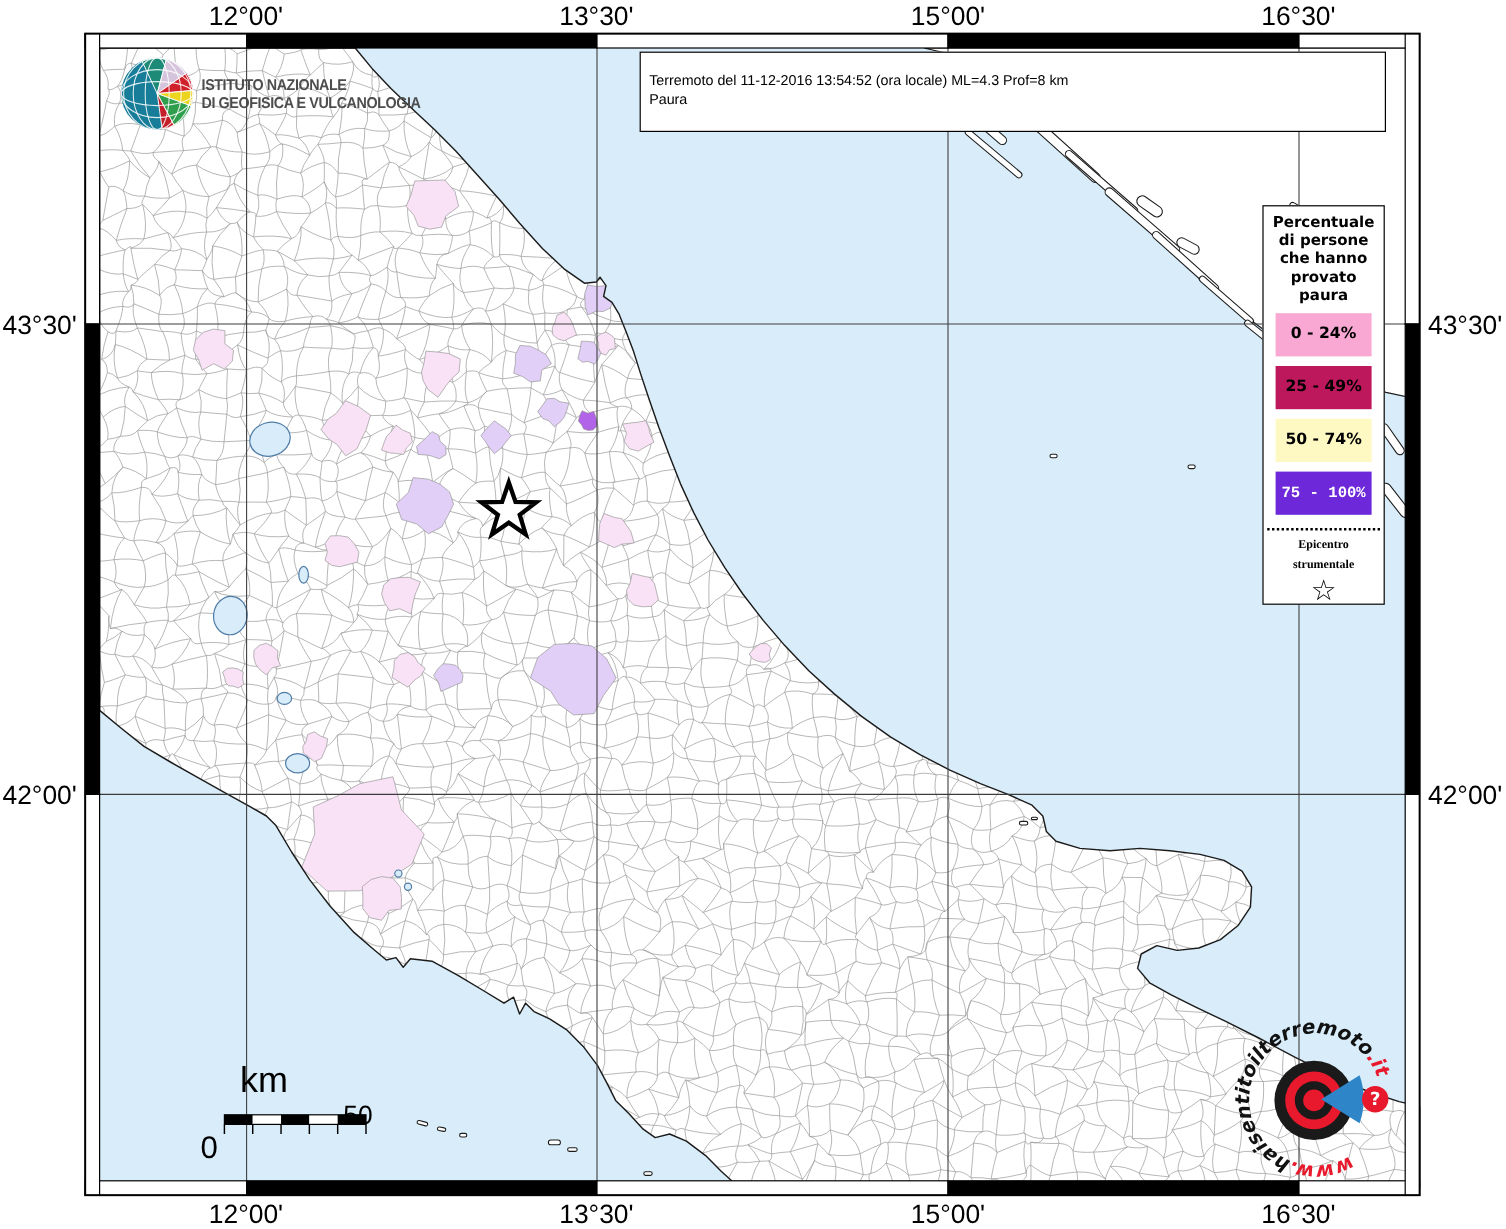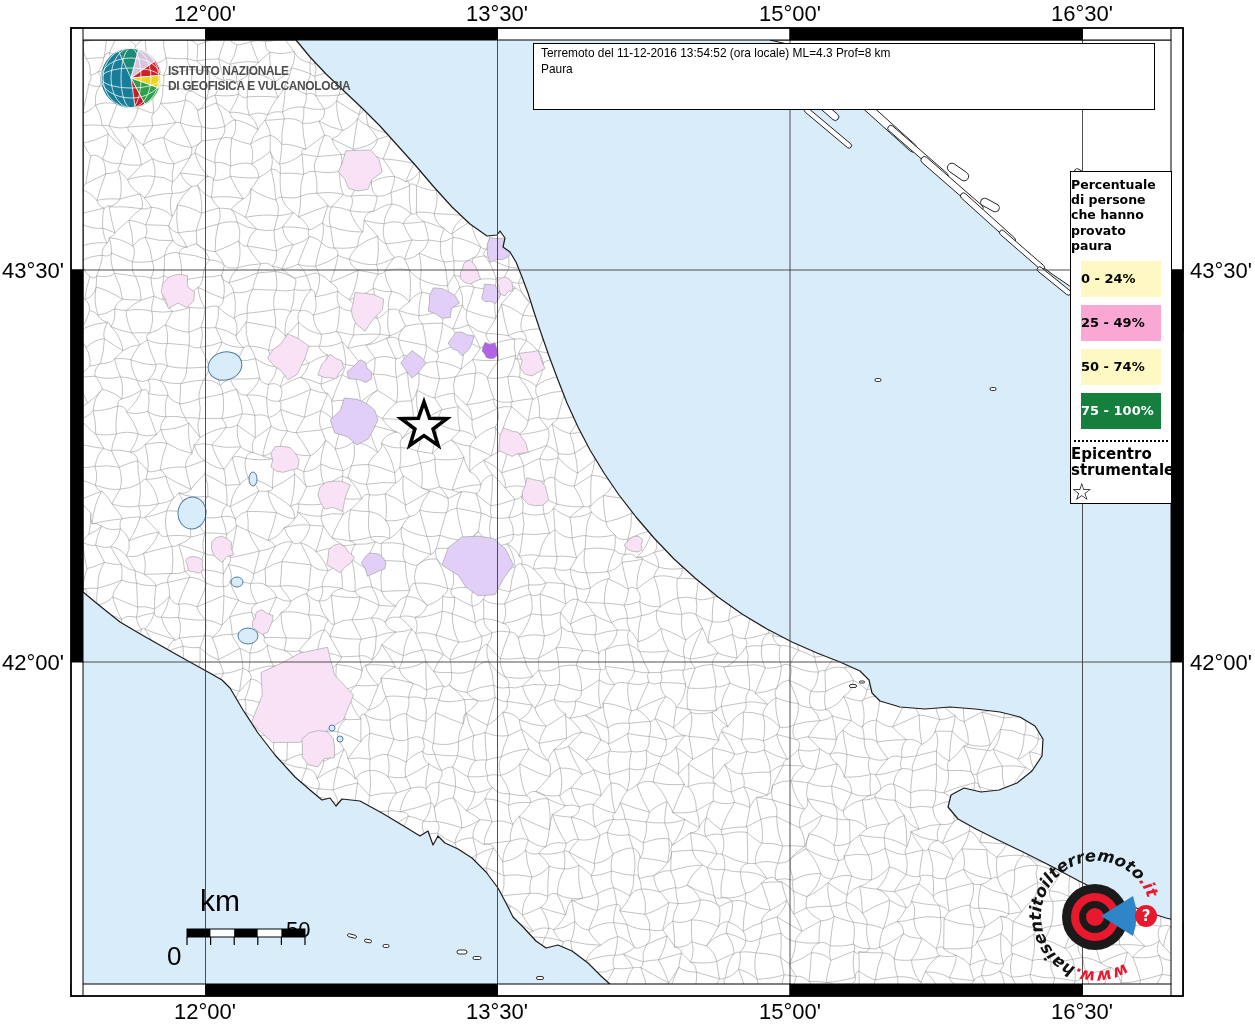--- a/index.html
+++ b/index.html
@@ -12,7 +12,7 @@
   .axis-left{left:0;width:64px;text-align:right;}
   .axis-right{left:1190px;text-align:left;}
   .title-box{position:absolute;left:533px;top:43px;width:622px;height:67px;box-sizing:border-box;
-             background:#fff;border:1.3px solid #000;padding:2px 0 0 7px;
+             background:#fff;border:1.3px solid #000;padding:16px 0 0 7px;
              font-size:11.9px;line-height:15.9px;color:#000;white-space:nowrap;overflow:hidden;}
   .ingv-text{position:absolute;left:168px;top:63px;color:#4d4d4d;font-weight:bold;
              font-size:13px;line-height:15px;letter-spacing:-0.4px;transform:scaleX(.92);

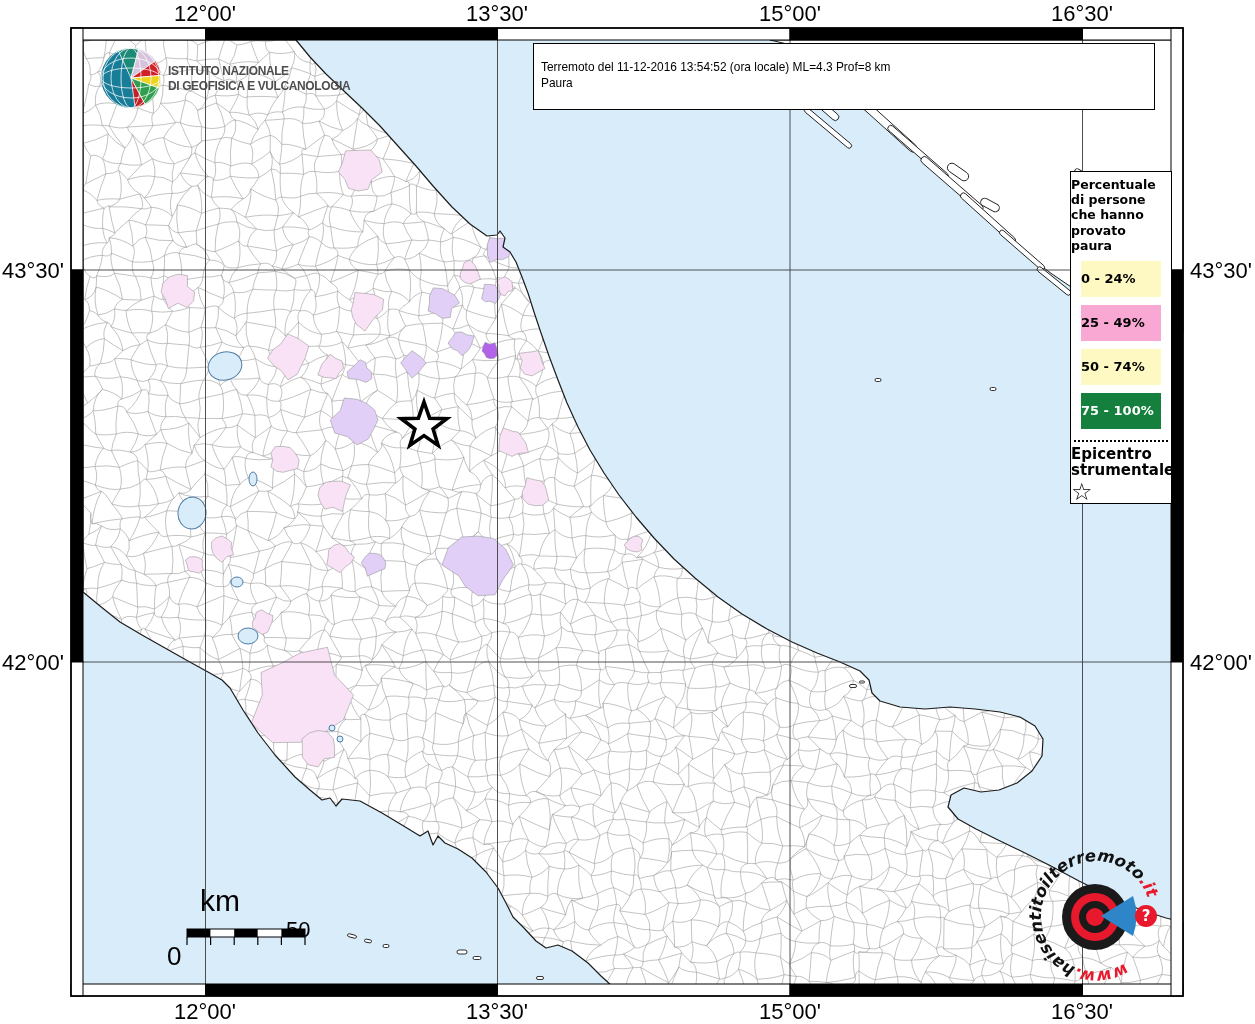--- a/index.html
+++ b/index.html
@@ -18,8 +18,8 @@
              font-size:13px;line-height:15px;letter-spacing:-0.4px;transform:scaleX(.92);
              transform-origin:left top;white-space:nowrap;}
   .legend{position:absolute;left:1052px;top:171px;width:102px;height:333px;box-sizing:border-box;
-          background:#fff;border:1.5px solid #000;
-          font-family:"DejaVu Sans",sans-serif;font-weight:bold;color:#000;margin-left:18px;}
+          background:#fff;border:1.5px solid #000;text-align:center;
+          font-family:"DejaVu Sans",sans-serif;font-weight:bold;color:#000;}
   .legend-title{font-size:12.5px;line-height:15.2px;padding-top:5px;white-space:pre-line;}
   .swatch{width:80px;height:36px;margin:8px auto 0;font-size:13px;line-height:36px;}
   .legend-sep{margin:11px 3px 0;border-top:2px dotted #000;height:0;}

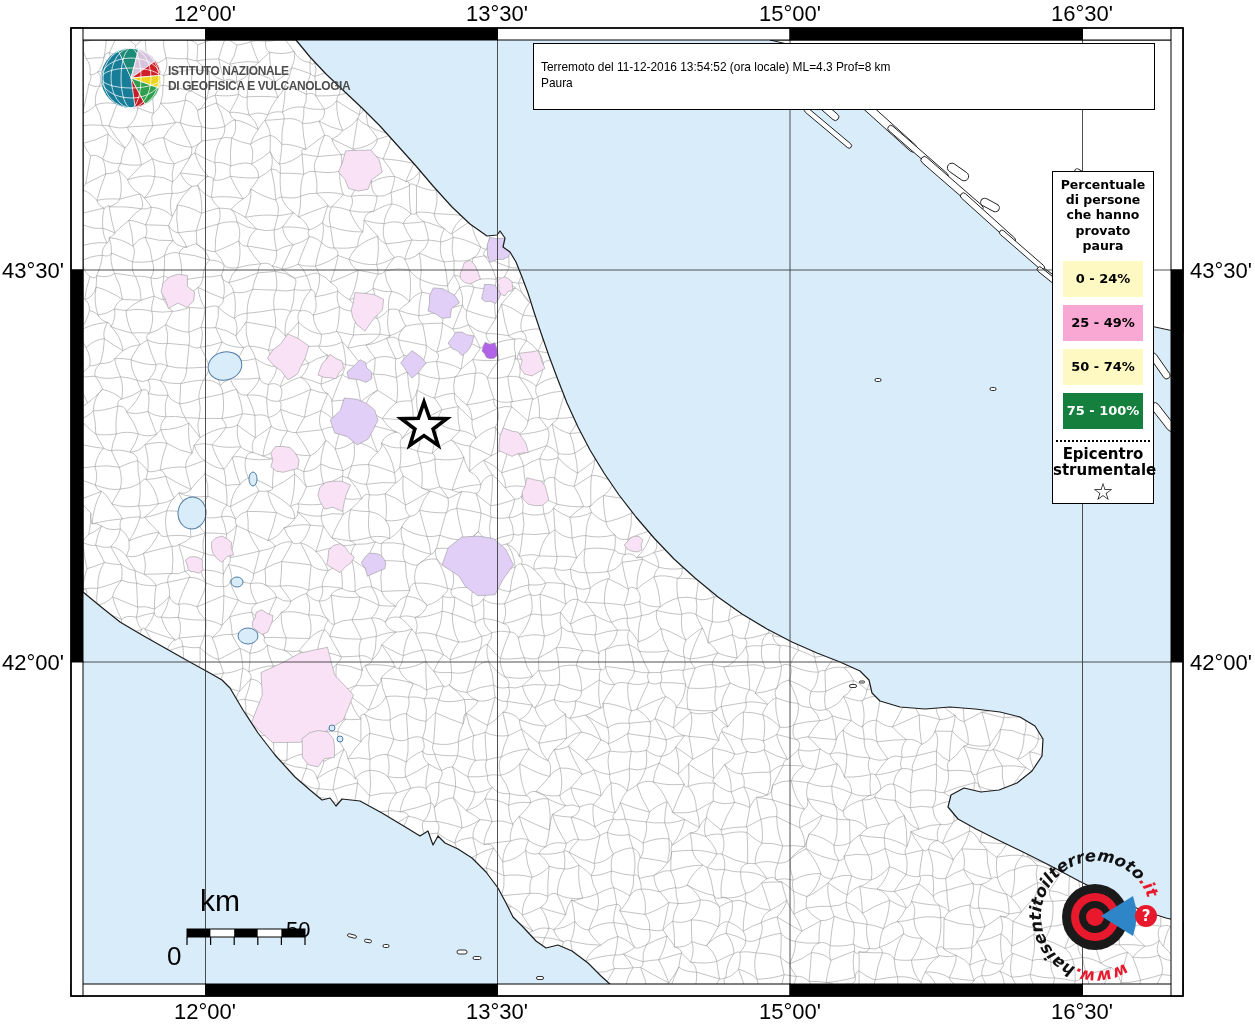--- a/index.html
+++ b/index.html
@@ -216,7 +216,7 @@
 che hanno
 provato
 paura</div>
-    <div class="swatch" style="background: #fef9c3; color: rgb(0, 0, 0);">0 - 24%</div>
+    <div class="swatch" style="background: #f9a8d4; color: rgb(0, 0, 0);">0 - 24%</div>
     <div class="swatch" style="background: #f9a8d4; color: rgb(0, 0, 0);">25 - 49%</div>
     <div class="swatch" style="background: #fef9c3; color: rgb(0, 0, 0);">50 - 74%</div>
     <div class="swatch" style="background: #15803d; color: rgb(255, 255, 255);">75 - 100%</div>

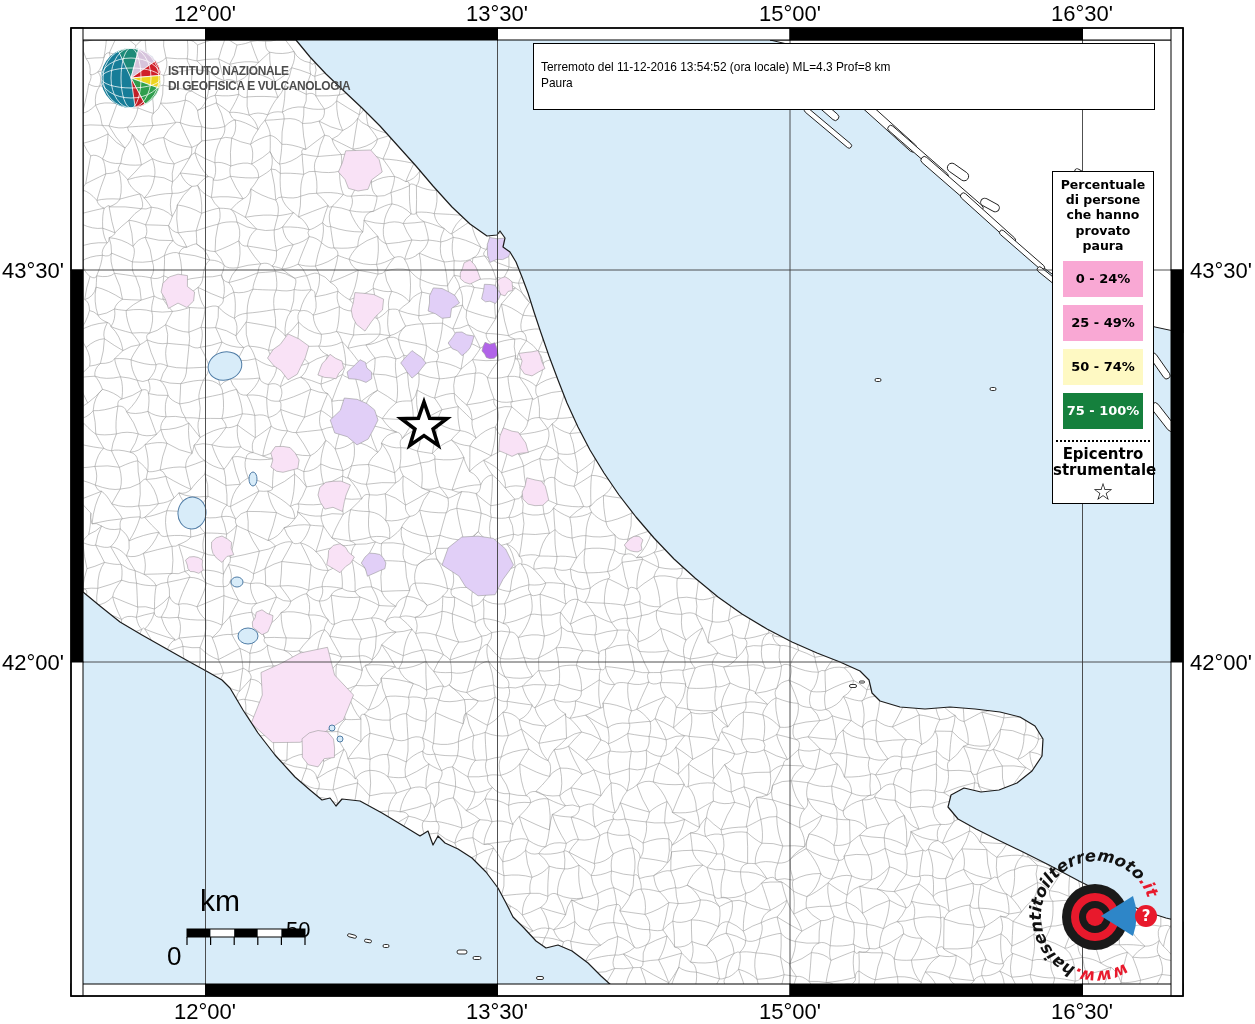--- a/index.html
+++ b/index.html
@@ -217,7 +217,7 @@
 provato
 paura</div>
     <div class="swatch" style="background: #f9a8d4; color: rgb(0, 0, 0);">0 - 24%</div>
-    <div class="swatch" style="background: #f9a8d4; color: rgb(0, 0, 0);">25 - 49%</div>
+    <div class="swatch" style="background: #be185d; color: rgb(0, 0, 0);">25 - 49%</div>
     <div class="swatch" style="background: #fef9c3; color: rgb(0, 0, 0);">50 - 74%</div>
     <div class="swatch" style="background: #15803d; color: rgb(255, 255, 255);">75 - 100%</div>
     <div class="legend-sep"></div>

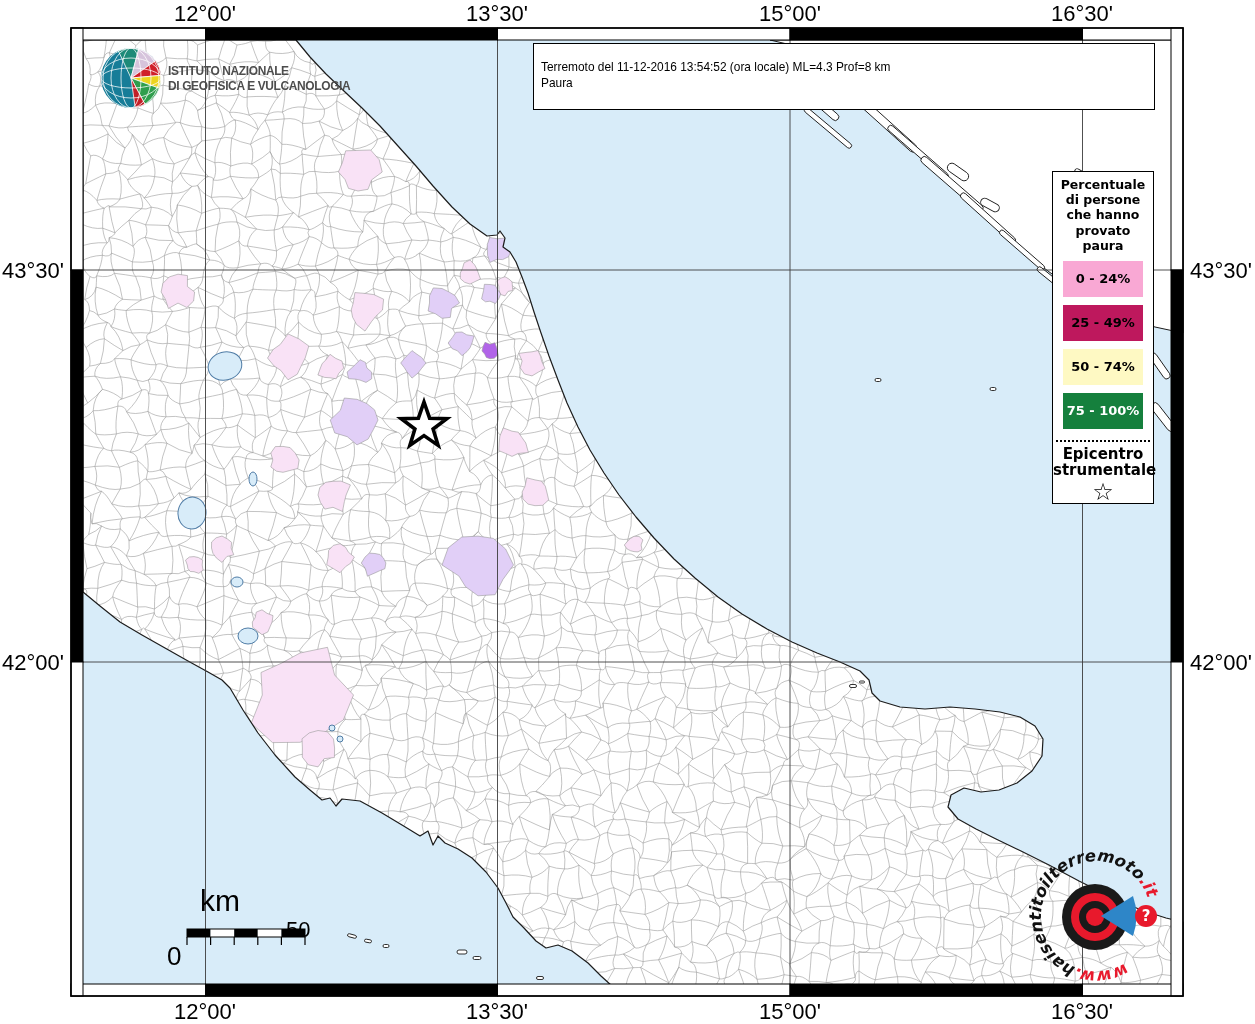--- a/index.html
+++ b/index.html
@@ -219,7 +219,7 @@
     <div class="swatch" style="background: #f9a8d4; color: rgb(0, 0, 0);">0 - 24%</div>
     <div class="swatch" style="background: #be185d; color: rgb(0, 0, 0);">25 - 49%</div>
     <div class="swatch" style="background: #fef9c3; color: rgb(0, 0, 0);">50 - 74%</div>
-    <div class="swatch" style="background: #15803d; color: rgb(255, 255, 255);">75 - 100%</div>
+    <div class="swatch" style="background: #6d28d9; color: rgb(255, 255, 255); font-family: Liberation Mono, monospace;">75 - 100%</div>
     <div class="legend-sep"></div>
     <div class="legend-epi">Epicentro
 strumentale</div>

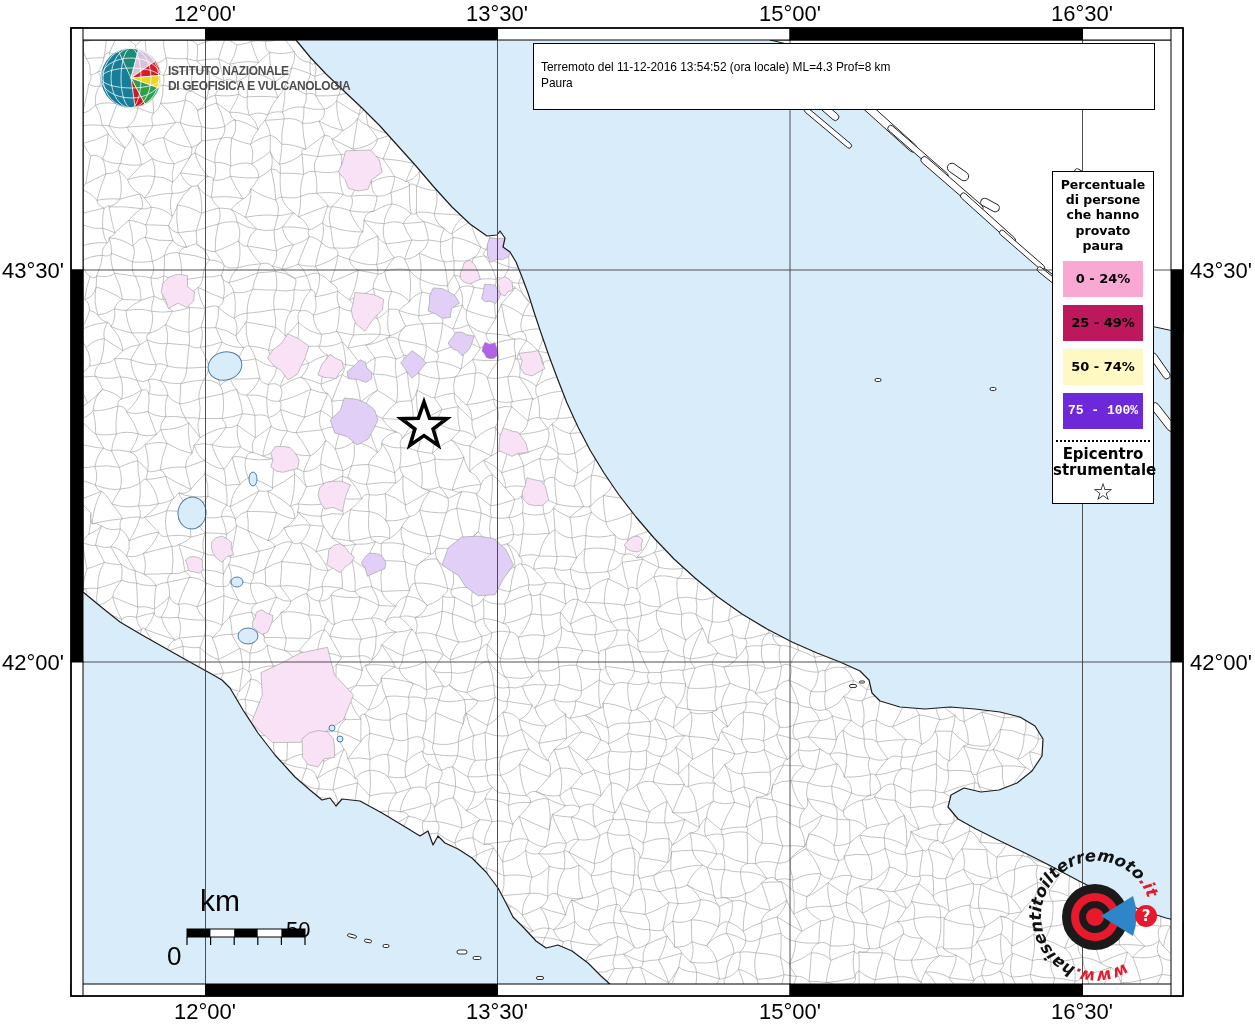--- a/index.html
+++ b/index.html
@@ -23,7 +23,7 @@
   .legend-title{font-size:12.5px;line-height:15.2px;padding-top:5px;white-space:pre-line;}
   .swatch{width:80px;height:36px;margin:8px auto 0;font-size:13px;line-height:36px;}
   .legend-sep{margin:11px 3px 0;border-top:2px dotted #000;height:0;}
-  .legend-epi{font-size:15px;line-height:15.5px;padding-top:5px;white-space:pre-line;}
+  .legend-epi{font-size:10px;line-height:15.5px;padding-top:5px;white-space:pre-line;font-family:Liberation Serif, serif;}
   .legend-star{font-size:24px;line-height:26px;padding-top:1px;font-weight:normal;}
   .sb-lab{position:absolute;text-align:left;color:#000;}
   .sb-km{left:200px;top:884px;width:90px;font-size:30px;}

